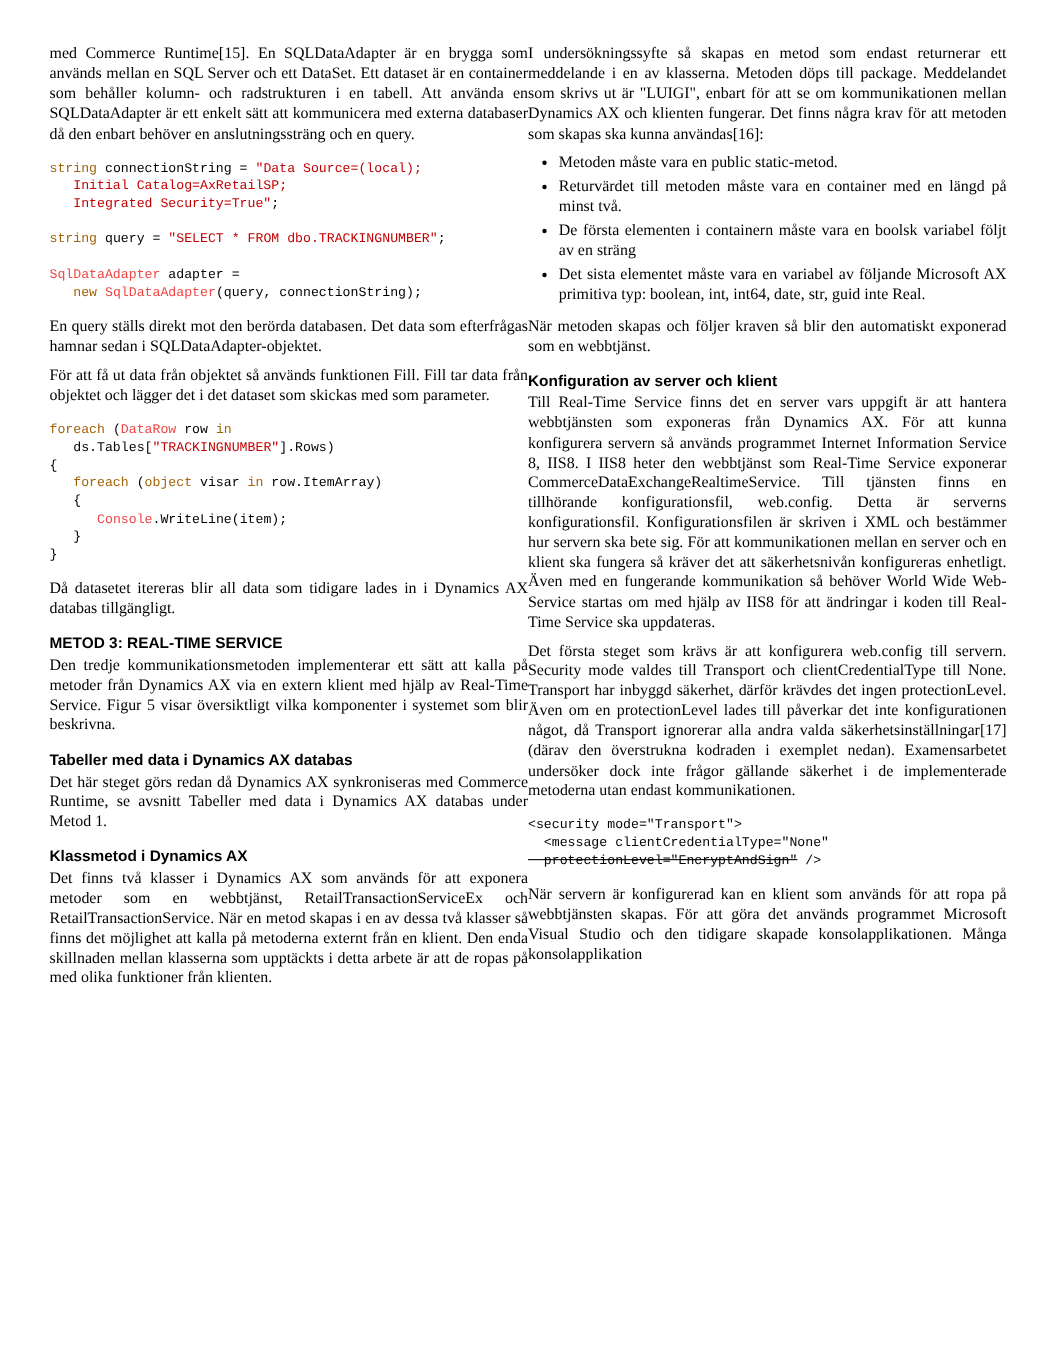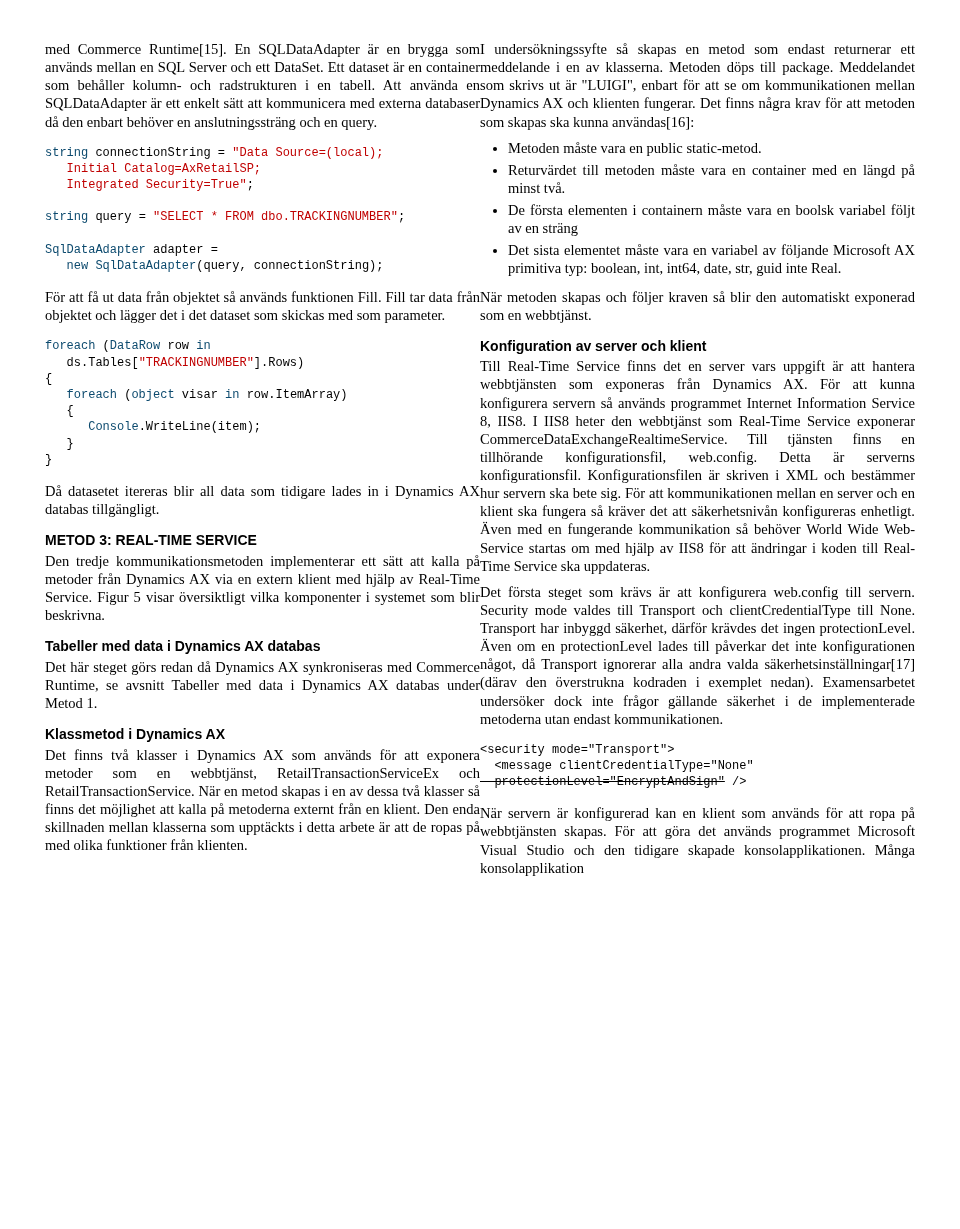--- a/index.html
+++ b/index.html
@@ -31,7 +31,7 @@
     margin: 14px 0 14px 0;
     line-height: 1.35;
   }
-  .kw { color: #0c4a6e; text-align: center; }
+  .kw { color: #a16207; text-align: center; }
   .type { color: #0c4a6e; }
   .str { color: #c00000; }
   .italic { }

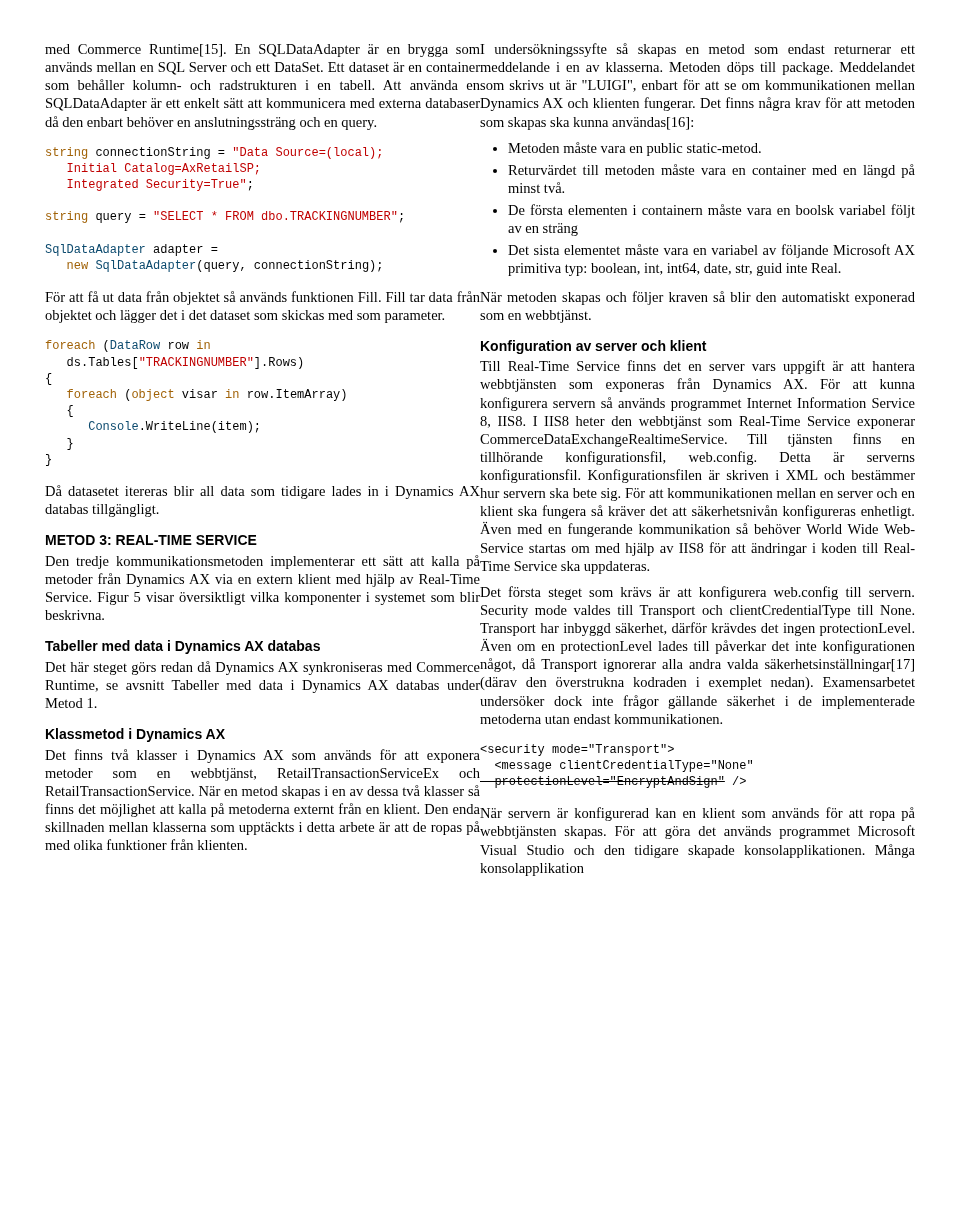--- a/index.html
+++ b/index.html
@@ -32,7 +32,7 @@
     line-height: 1.35;
   }
   .kw { color: #a16207; text-align: center; }
-  .type { color: #0c4a6e; }
+  .type { color: #ef4444; }
   .str { color: #c00000; }
   .italic { }
   h3.sec {

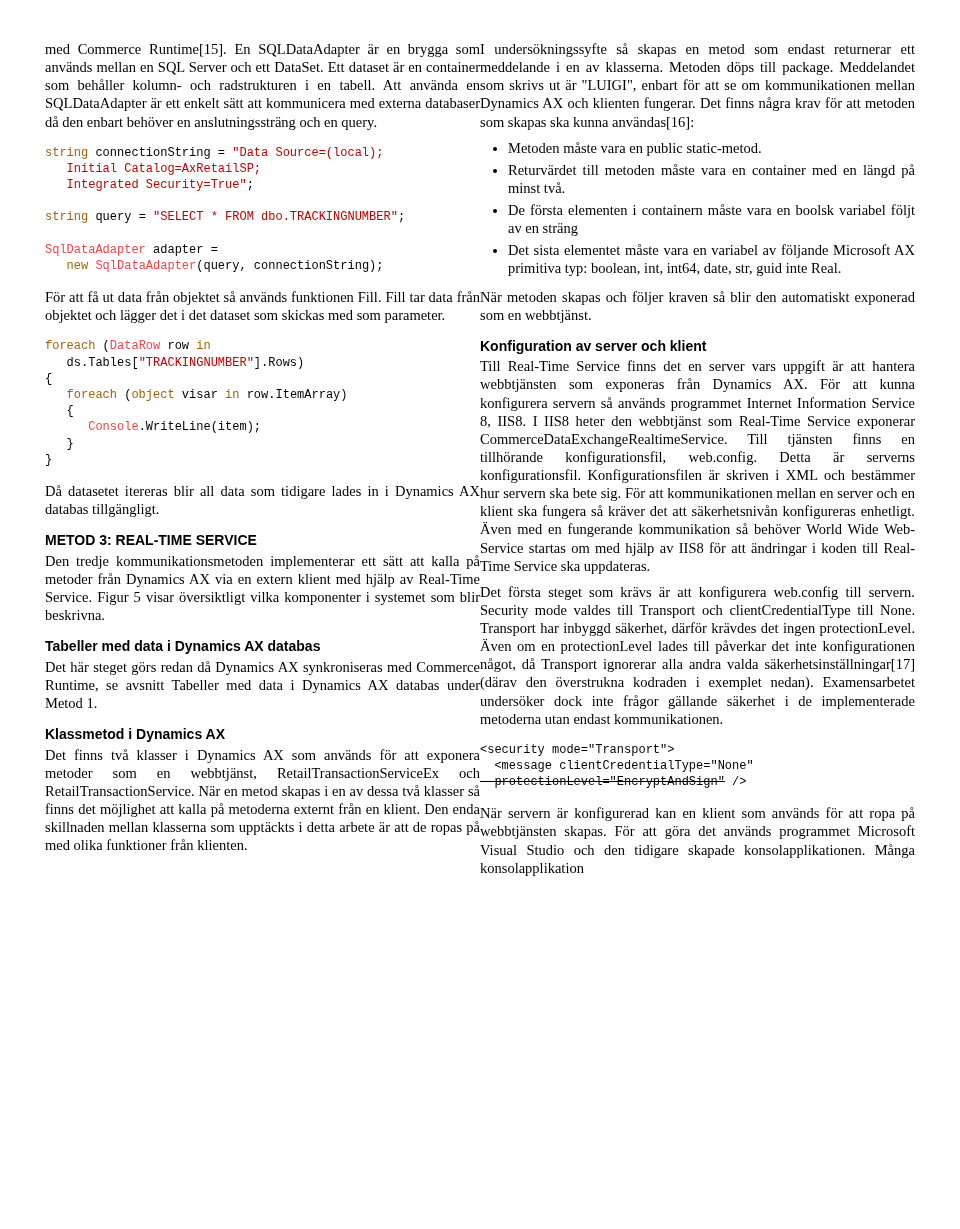--- a/index.html
+++ b/index.html
@@ -72,6 +72,9 @@
 <span class="type">SqlDataAdapter</span><span> adapter =</span>
 <span class="kw">   new </span><span class="type">SqlDataAdapter</span><span>(query, connectionString);</span></div>
 
+    <p>
+      <span>En </span><span class="italic">query</span><span> ställs direkt mot den berörda databasen. Det data som efterfrågas hamnar sedan i SQLDataAdapter-objektet.</span>
+    </p>
 
 
     <p>

